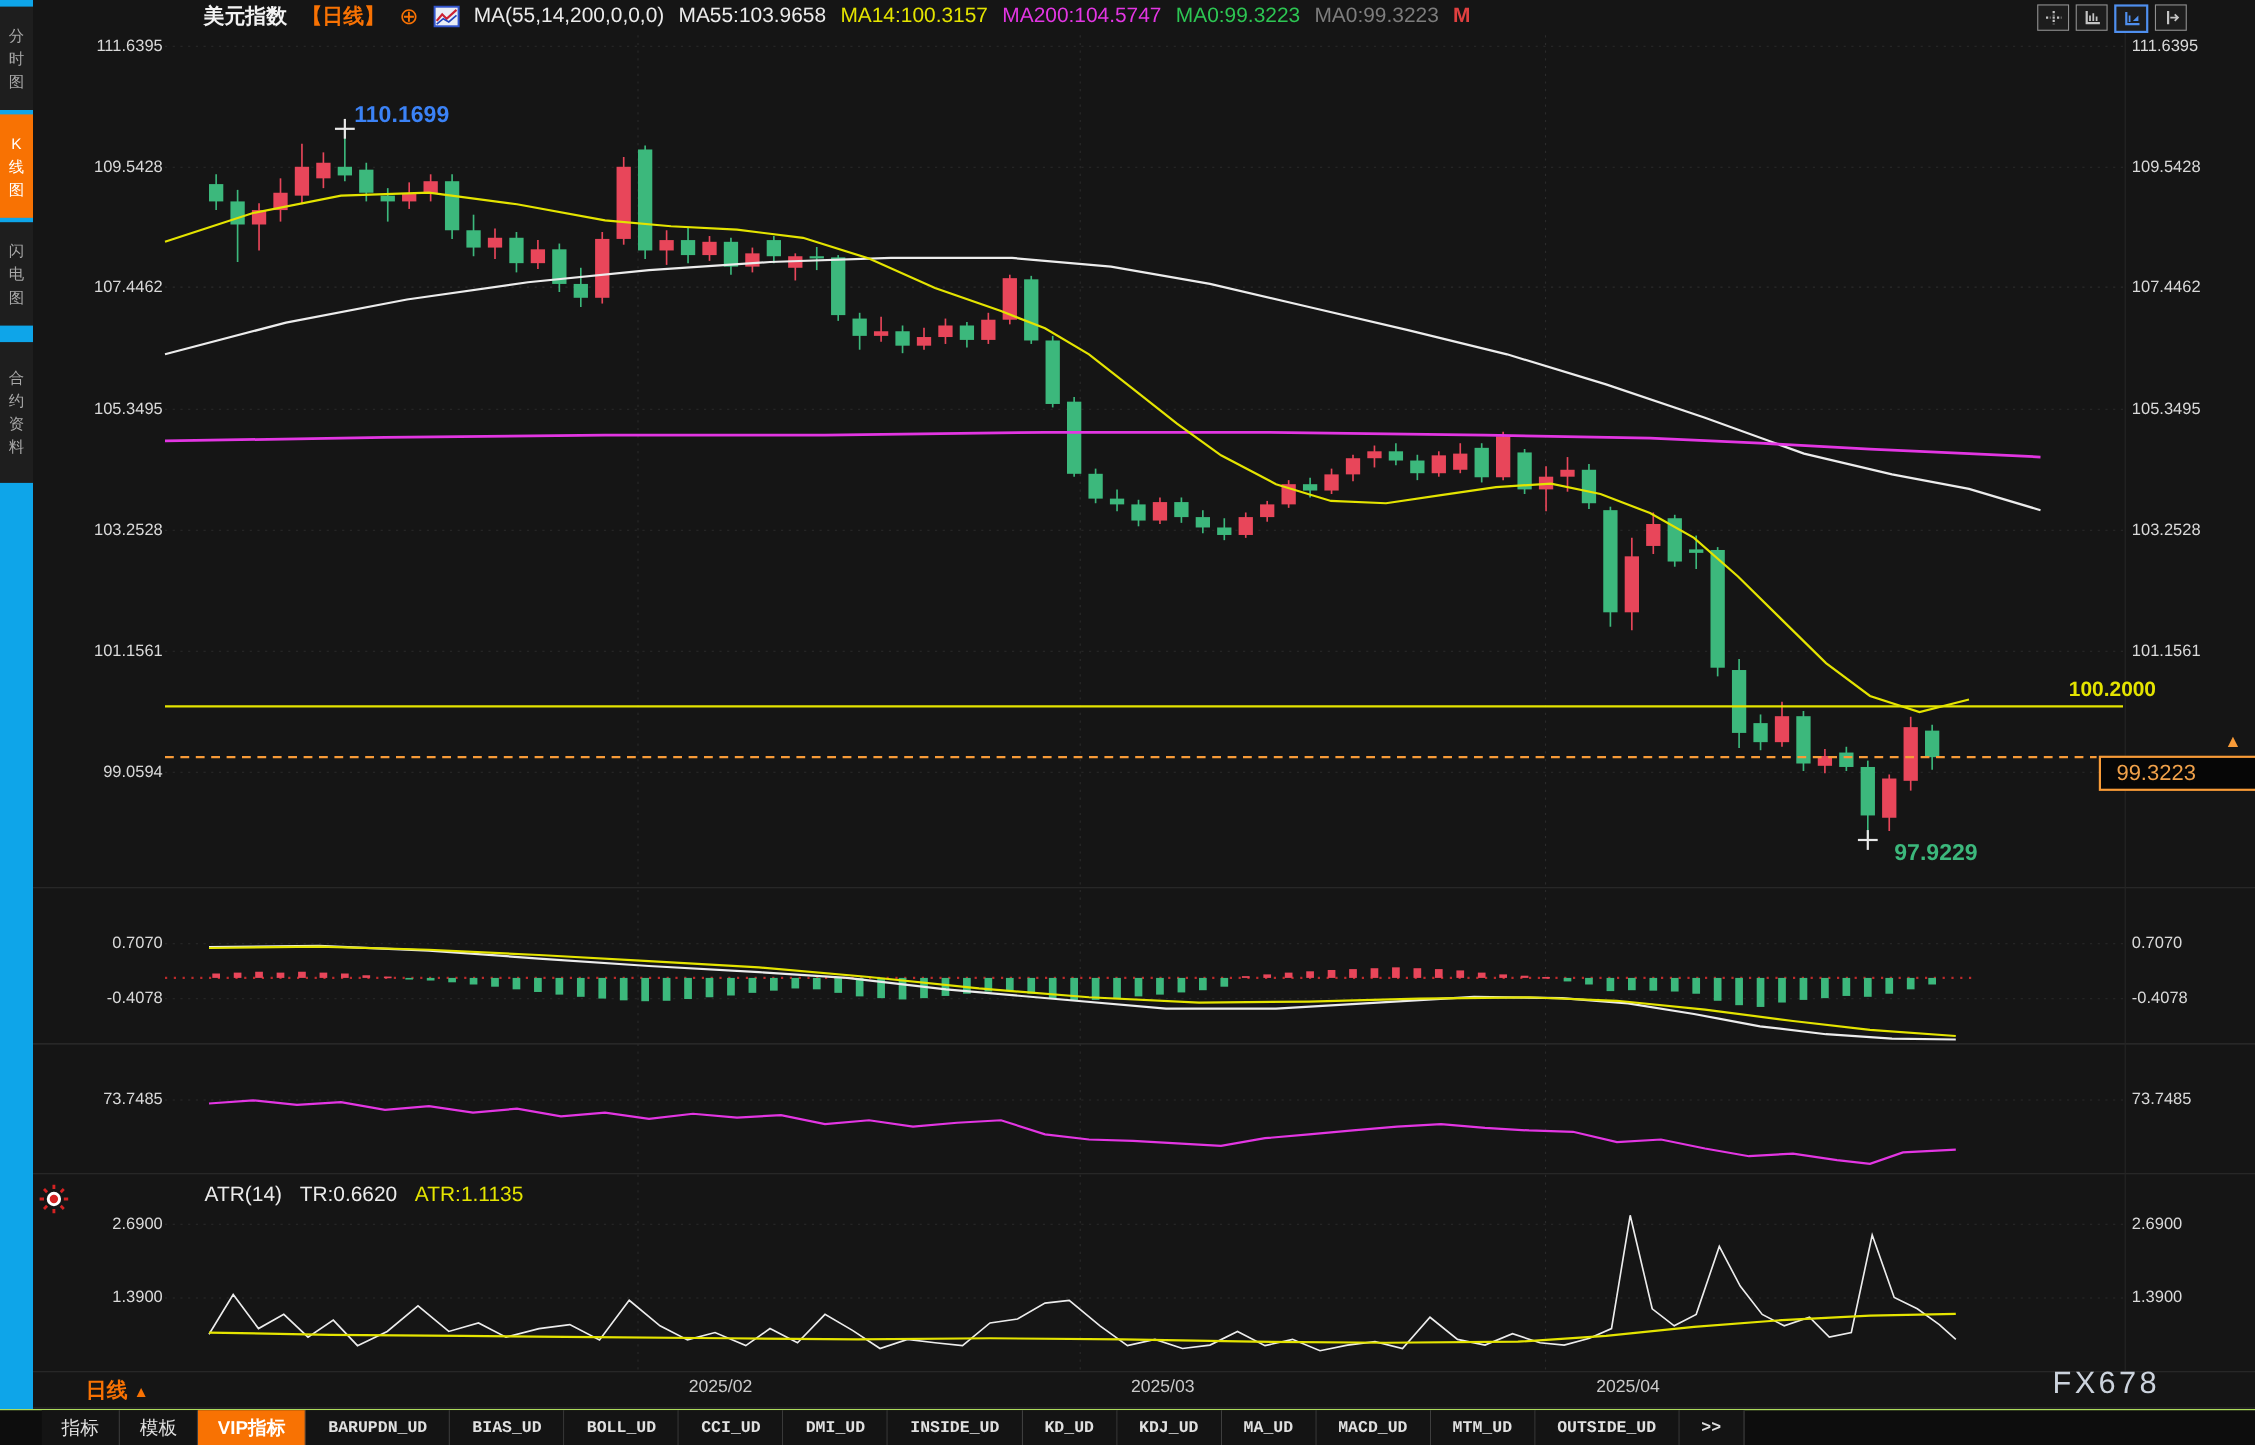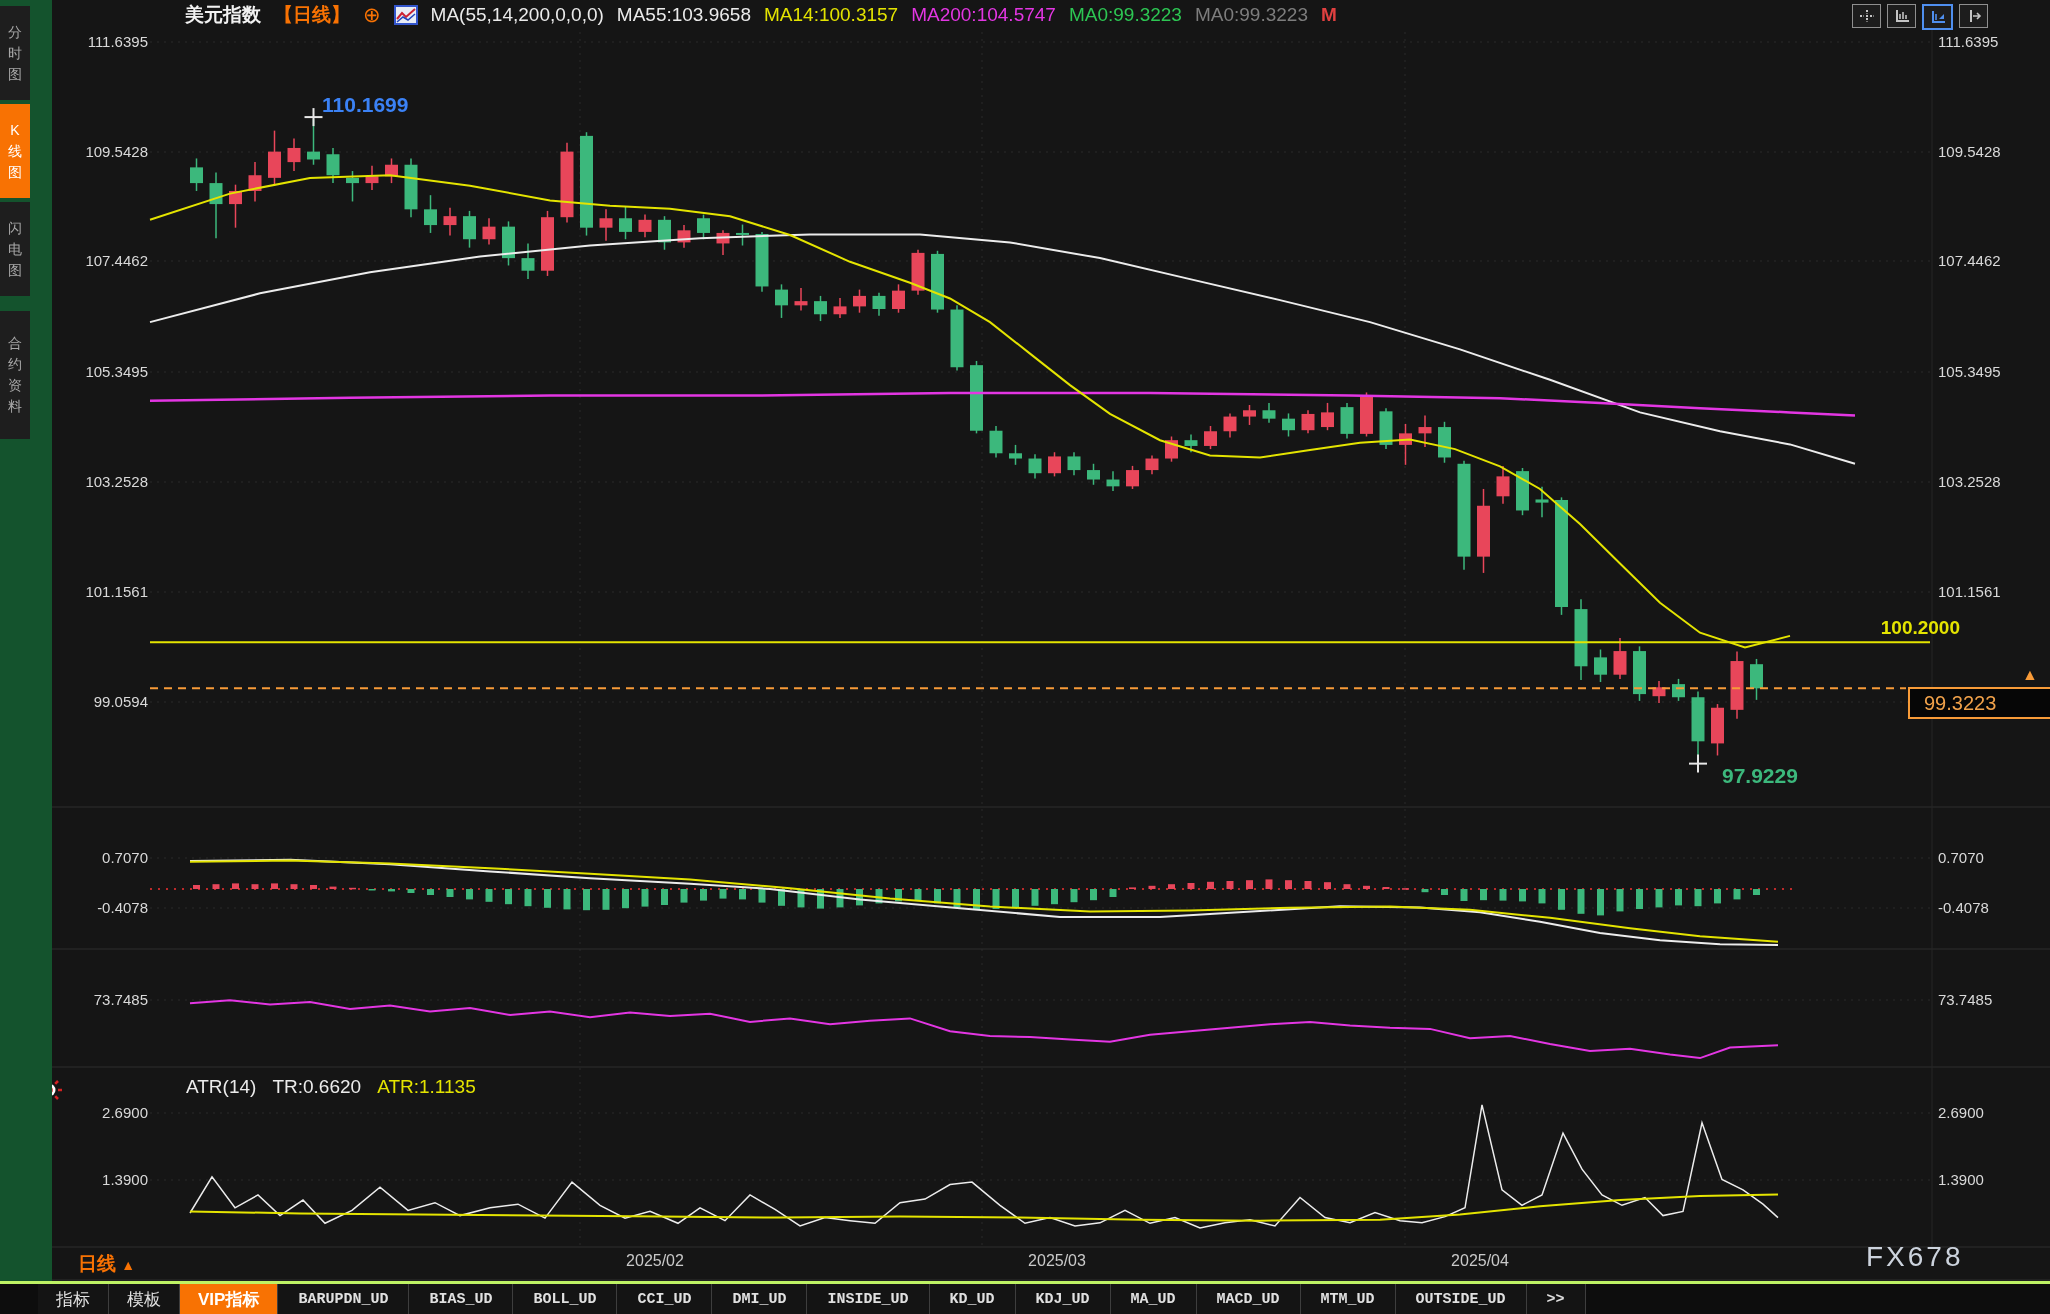--- a/index.html
+++ b/index.html
@@ -9,7 +9,7 @@
   .lab{position:absolute;z-index:2;font-size:15px;color:#d9d9d9;white-space:nowrap;}
   .lab.r{text-align:right;}
   
-  .sidebar{position:absolute;left:0;top:0;width:52px;height:100%;background:#14532d;z-index:6;}
+  .sidebar{position:absolute;left:0;top:0;width:30px;height:100%;background:#0ea5e9;z-index:6;}
   .side-item{position:absolute;left:0;width:30px;background:#1e1e1e;color:#a8a8a8;
              display:flex;align-items:center;justify-content:center;cursor:pointer;}
   .side-item span{display:block;width:16px;line-height:21px;text-align:center;word-break:break-all;font-size:14px;}

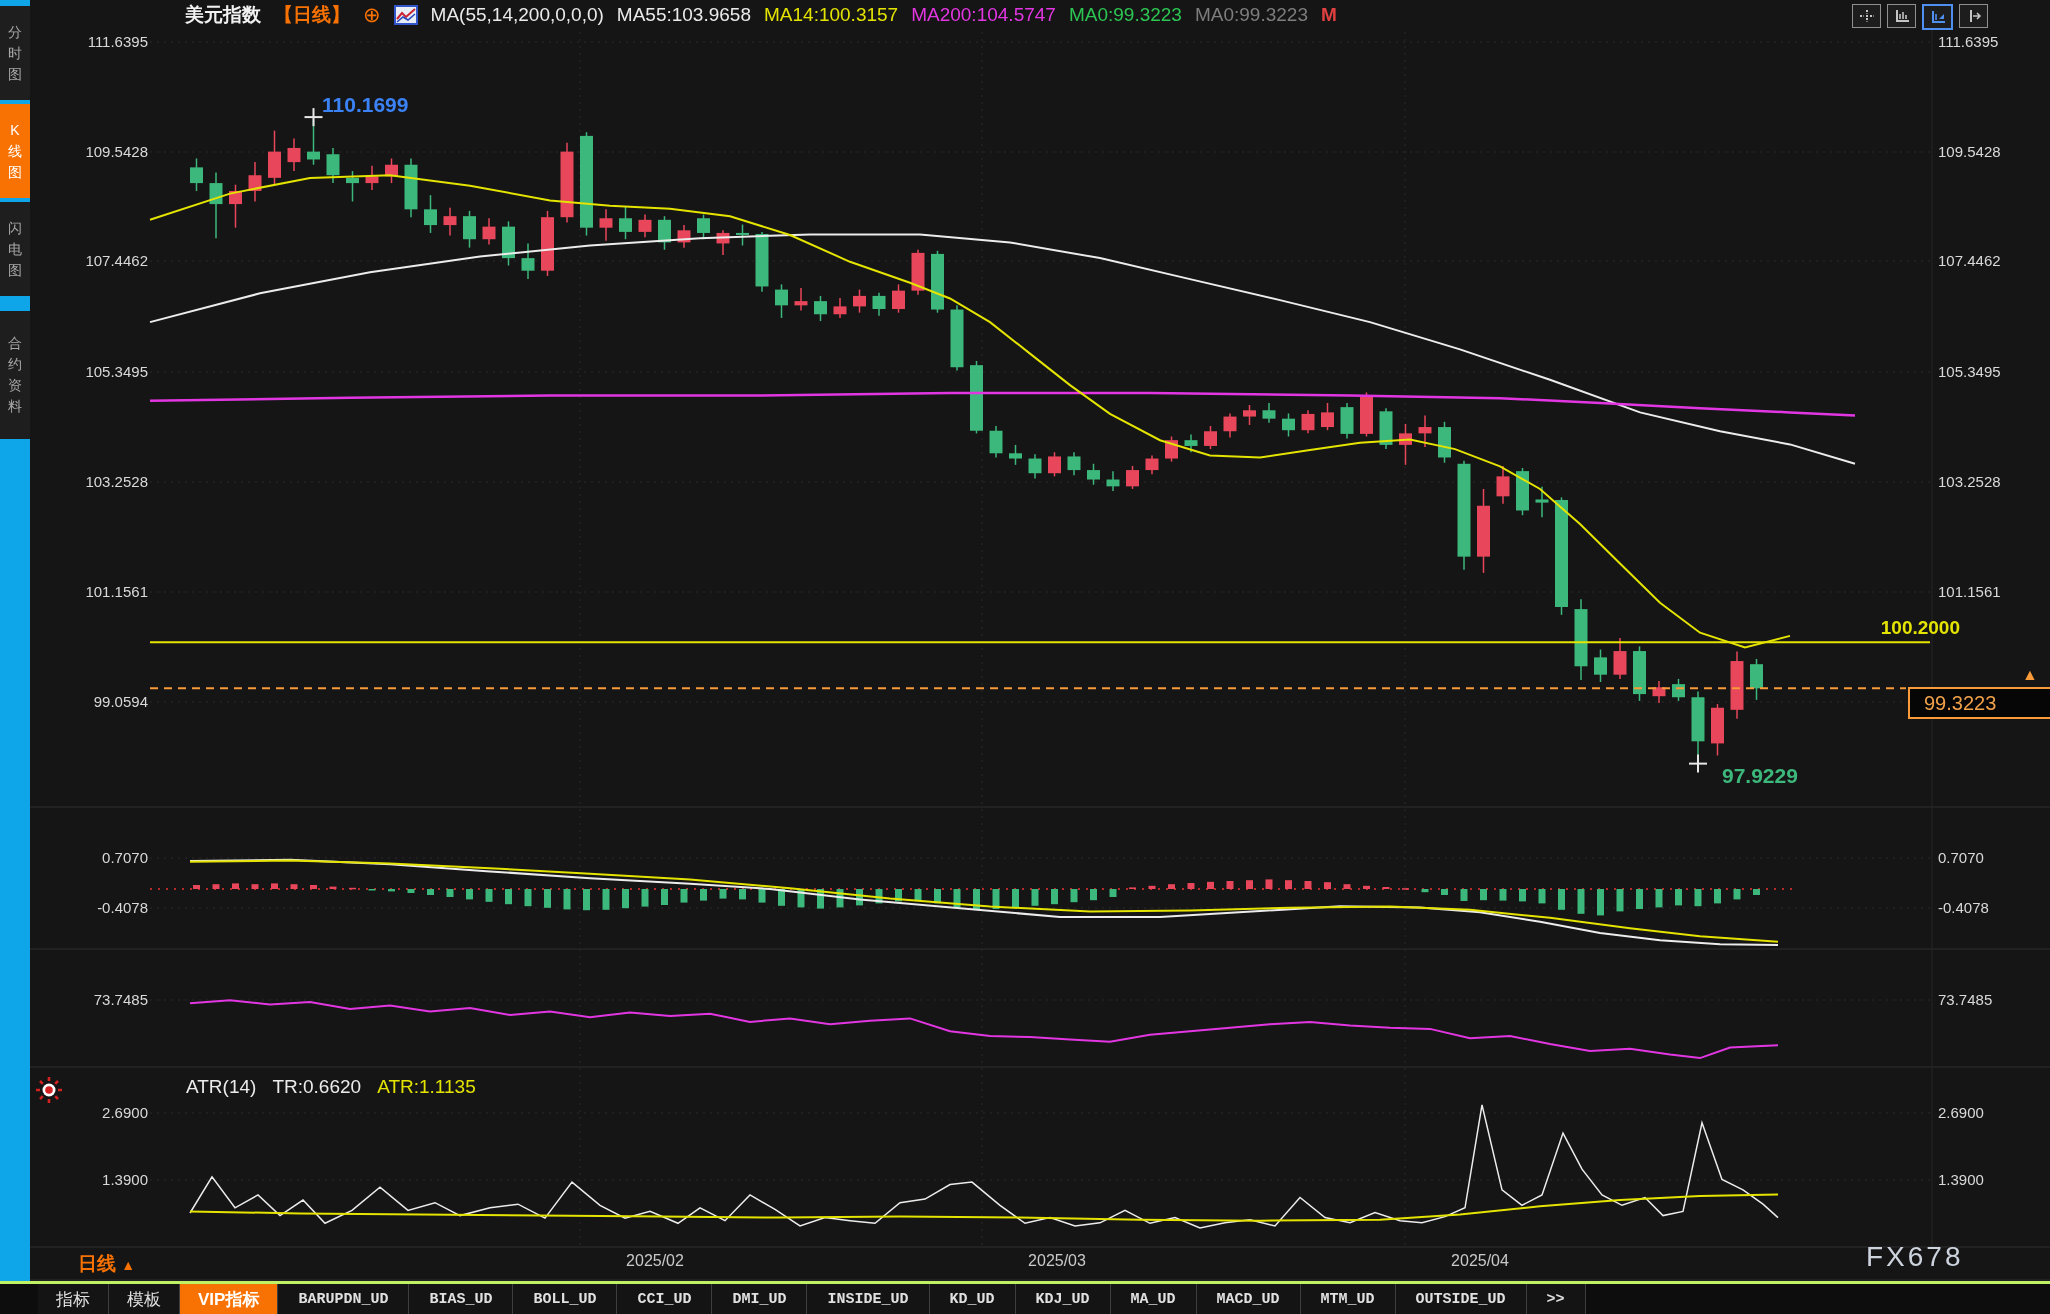--- a/index.html
+++ b/index.html
@@ -42,7 +42,7 @@
   .watermark{position:absolute;z-index:2;left:1866px;top:1241px;color:#ccd3dd;font-size:28px;letter-spacing:3px;}
   
   .toolbar{position:absolute;left:0;bottom:0;width:2050px;height:33px;background:#0d0d0d;
-           border-top:3px solid #bef264;display:flex;align-items:stretch;padding-left:38px;
+           border-top:1px solid #bef264;display:flex;align-items:stretch;padding-left:38px;
            box-sizing:border-box;z-index:6;}
   .tb-tab{display:flex;align-items:center;padding:0 18px;border-right:1px solid #3e3e3e;
           color:#e0e0e0;font-size:17px;cursor:pointer;background:#141414;}

